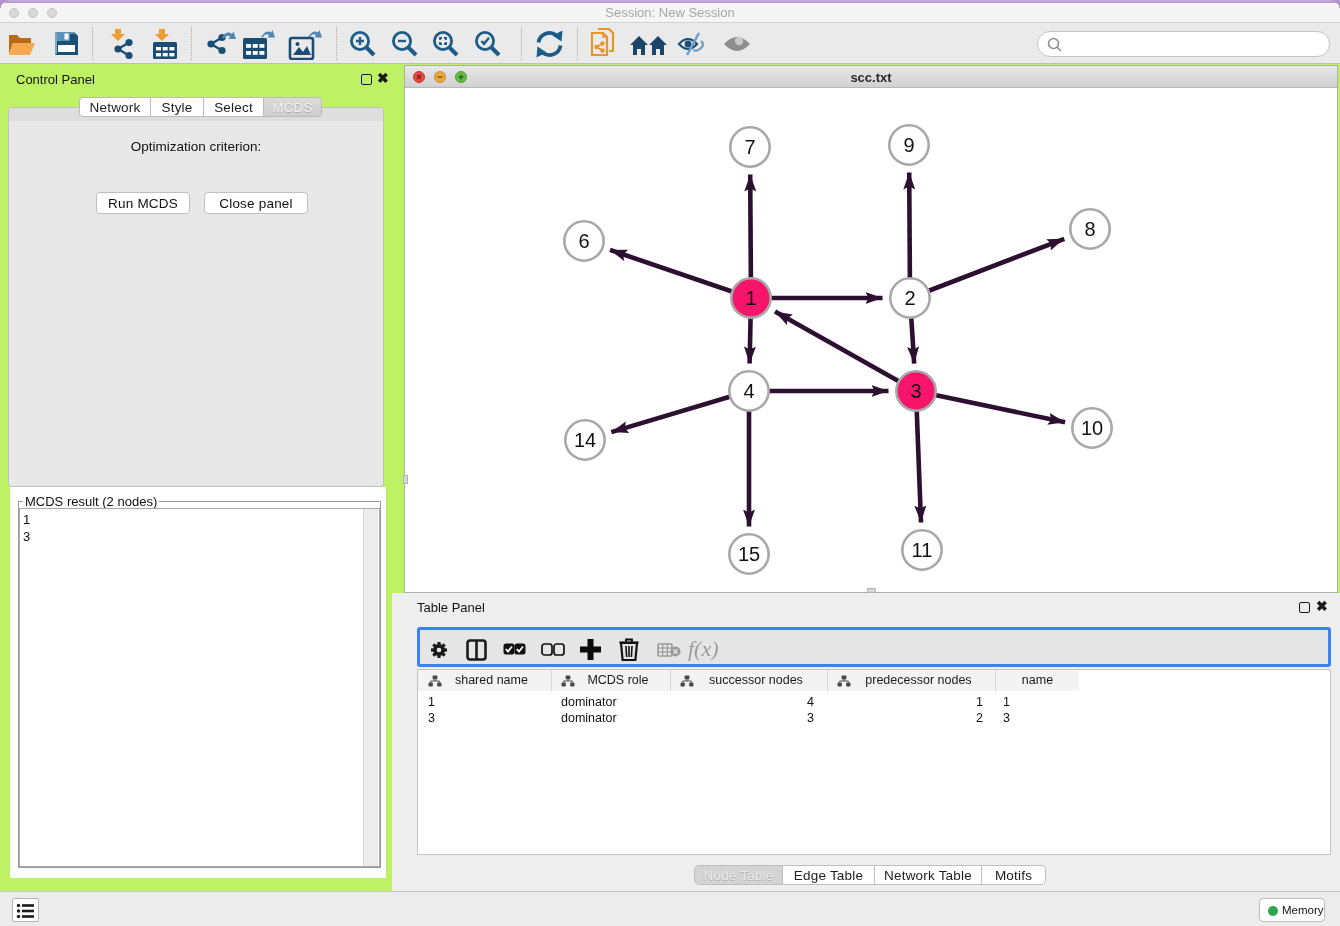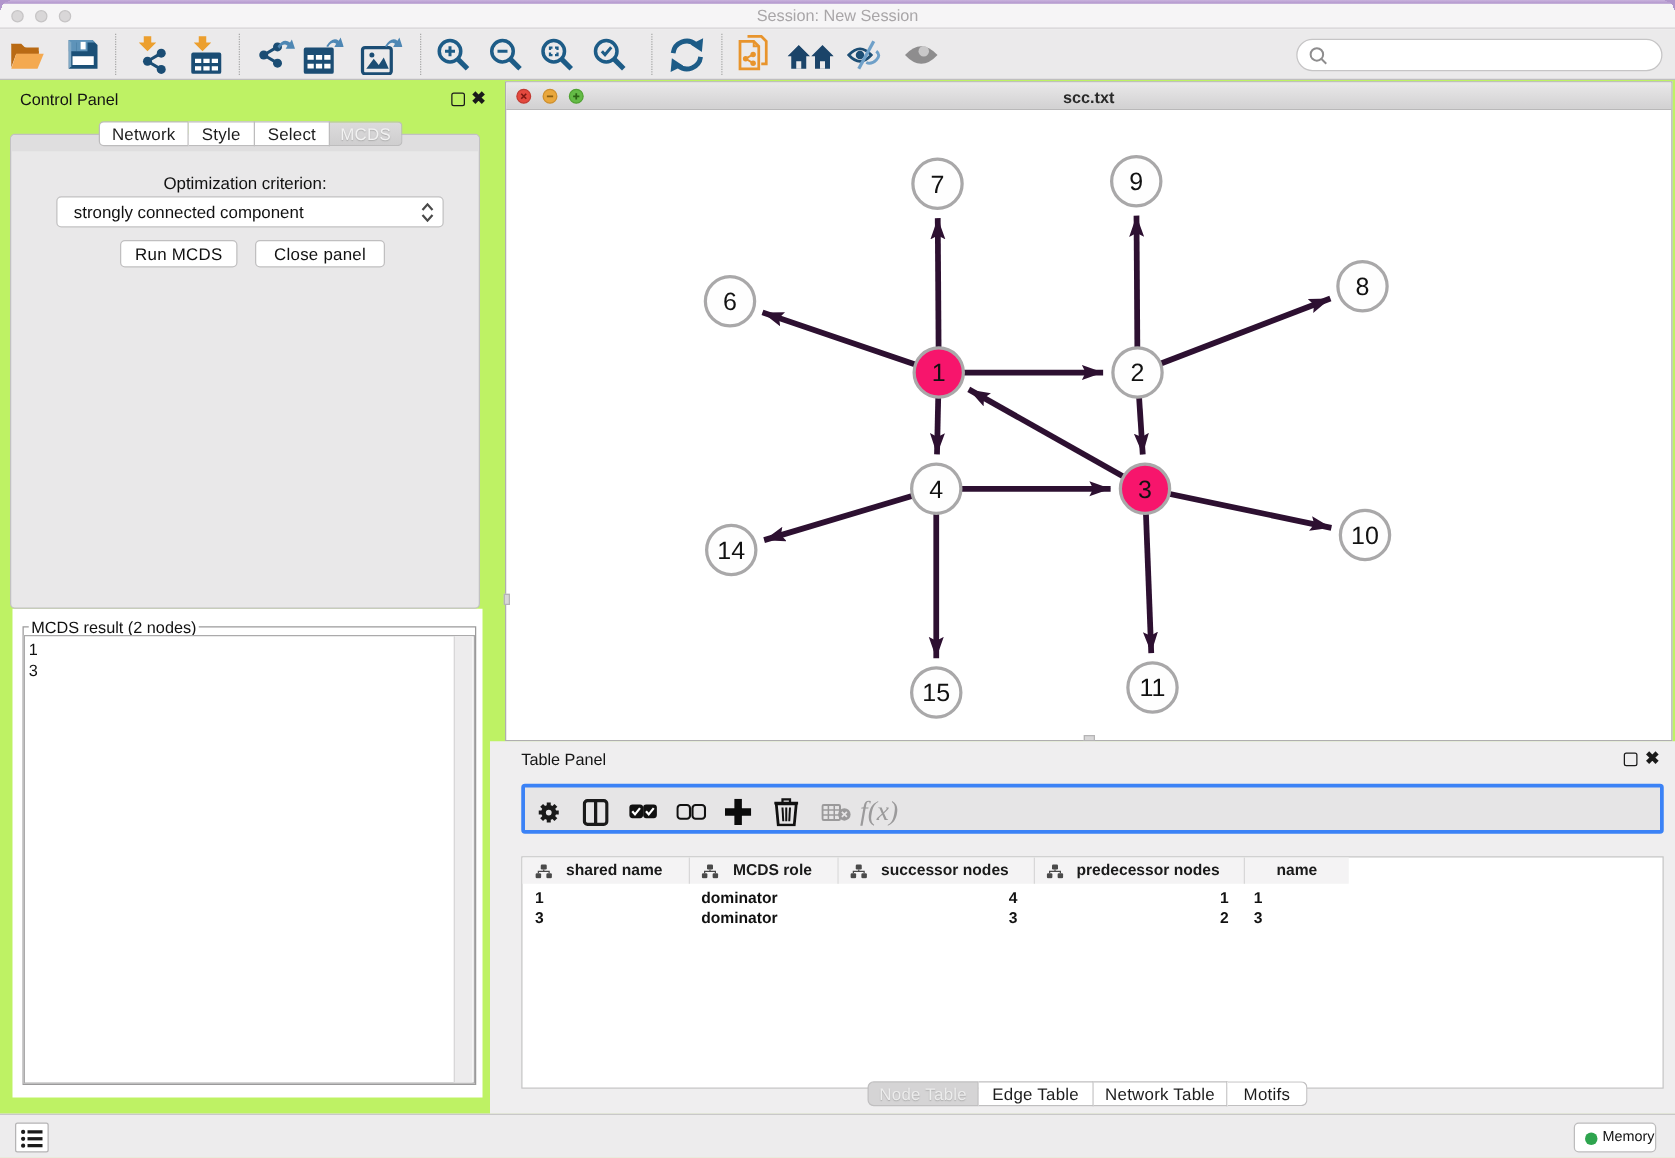--- a/index.html
+++ b/index.html
@@ -208,13 +208,6 @@
     <div id="cp-panel">
       <div style="position:absolute; left:0; top:0; width:374px; height:13px; background:#DFDEDF; border-radius:3px 3px 0 0;"></div>
       <div style="position:absolute; left:0; top:31px; width:374px; text-align:center; font-size:13.5px; color:#111;">Optimization criterion:</div>
-      <div style="position:absolute; left:36px; top:49px; width:310px; height:25px; background:#FFFFFF; border:1px solid #C2C1C2; border-radius:4px;">
-        <span style="position:absolute; left:13px; top:4px; font-size:13.5px; color:#111;">strongly connected component</span>
-        <svg width="12" height="16" viewBox="0 0 12 16" style="position:absolute; right:6px; top:4px;">
-            <path d="M2 6 L6 1.5 L10 6" fill="none" stroke="#4A4A4A" stroke-width="1.8"></path>
-            <path d="M2 10 L6 14.5 L10 10" fill="none" stroke="#4A4A4A" stroke-width="1.8"></path>
-          </svg>
-      </div>
       <div style="position:absolute; left:87px; top:84px; width:94px; height:22px; background:#FFFFFF; border:1px solid #C0BFC0; border-radius:4px; font-size:13.5px; color:#111; text-align:center; line-height:21px; letter-spacing:0.2px;">Run MCDS</div>
       <div style="position:absolute; left:195px; top:84px; width:104px; height:22px; background:#FFFFFF; border:1px solid #C0BFC0; border-radius:4px; font-size:13.5px; color:#111; text-align:center; line-height:21px; letter-spacing:0.2px;">Close panel</div>
     </div>

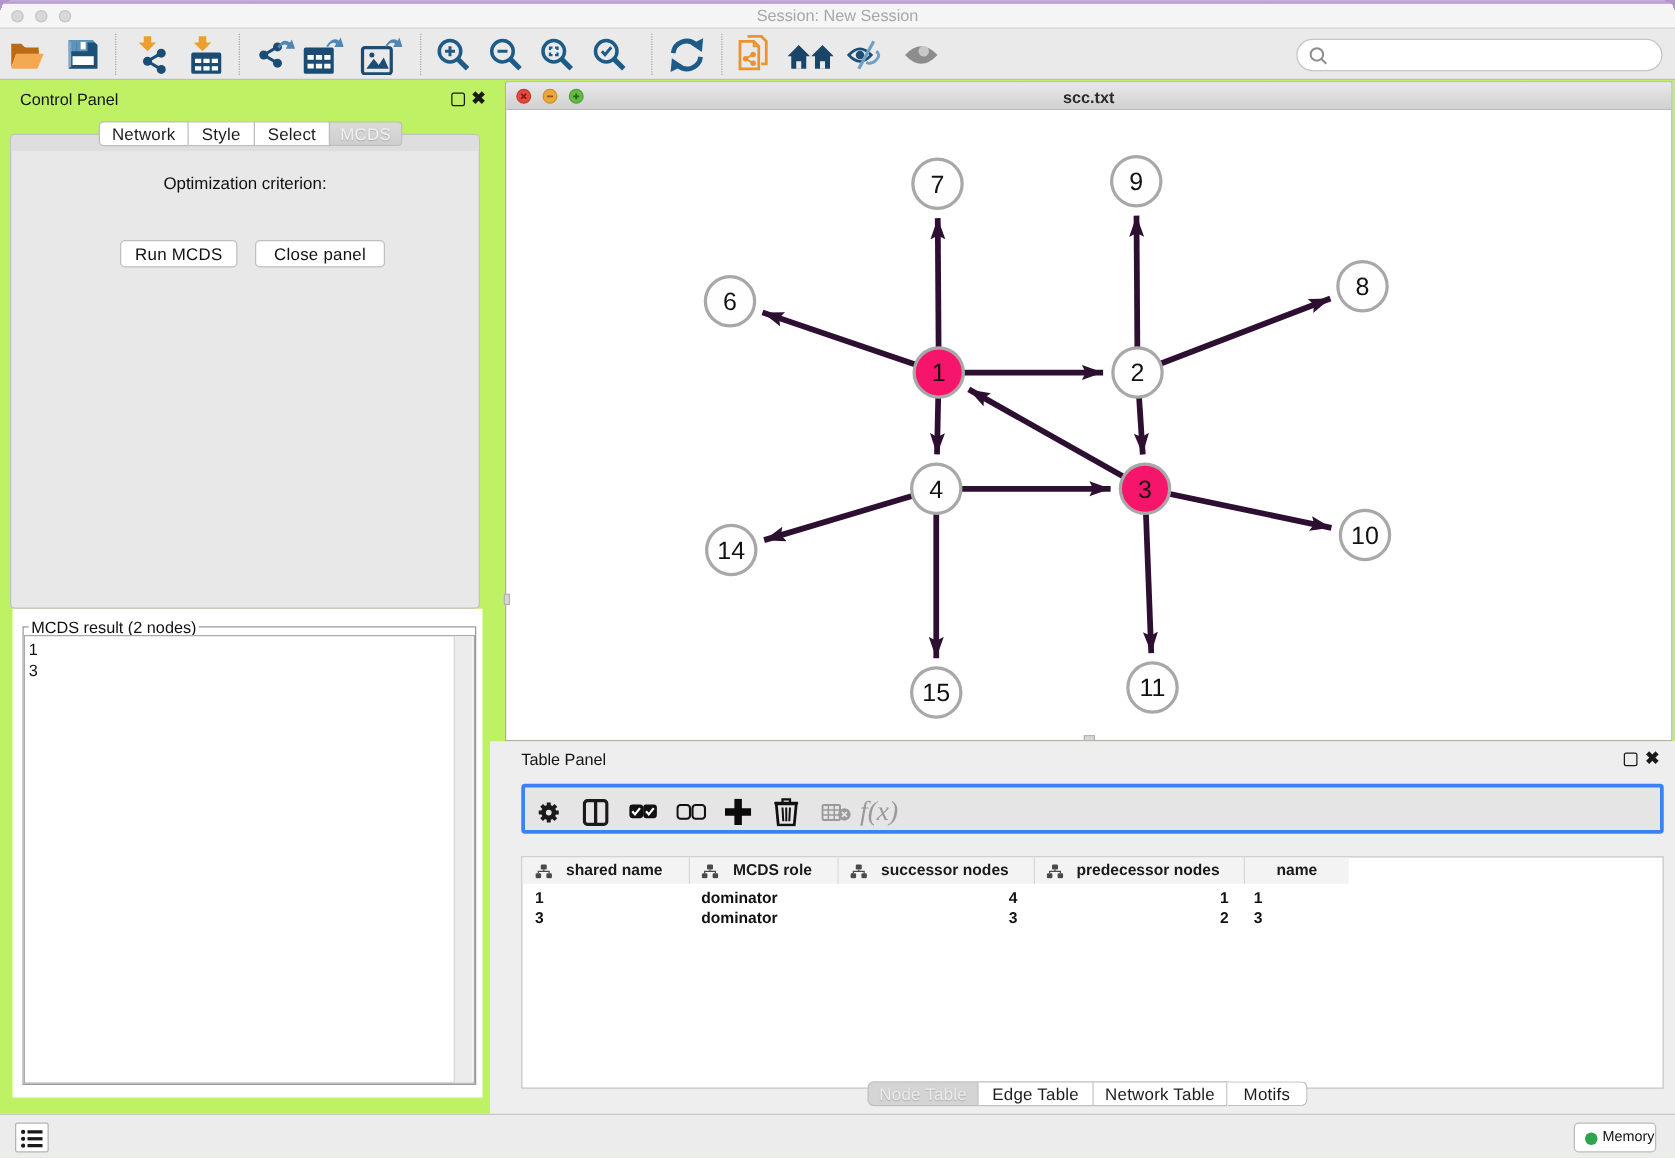--- a/index.html
+++ b/index.html
@@ -46,8 +46,8 @@
 #tp-title { position:absolute; left:25px; top:7px; font-size:13px; color:#141414; }
 #tp-toolbar { position:absolute; left:25px; top:34px; width:914px; height:40px;
   background:#E6E5E6; border:3px solid #3b82f6; border-radius:3px; }
-#tp-table { position:absolute; left:25px; top:92px; width:914px; height:186px;
-  background:#FFFFFF; border:1px solid #C4C3C4;font-weight:bold; }
+#tp-table { position:absolute; left:25px; top:76px; width:914px; height:186px;
+  background:#FFFFFF; border:1px solid #C4C3C4; }
 .th { position:absolute; top:0; height:21px; background:#F4F3F4;
   border-right:1px solid #D8D7D8; font-size:12.5px; color:#1A1A1A; text-align:center; line-height:21px; }
 .hdrico { top:5px; }

